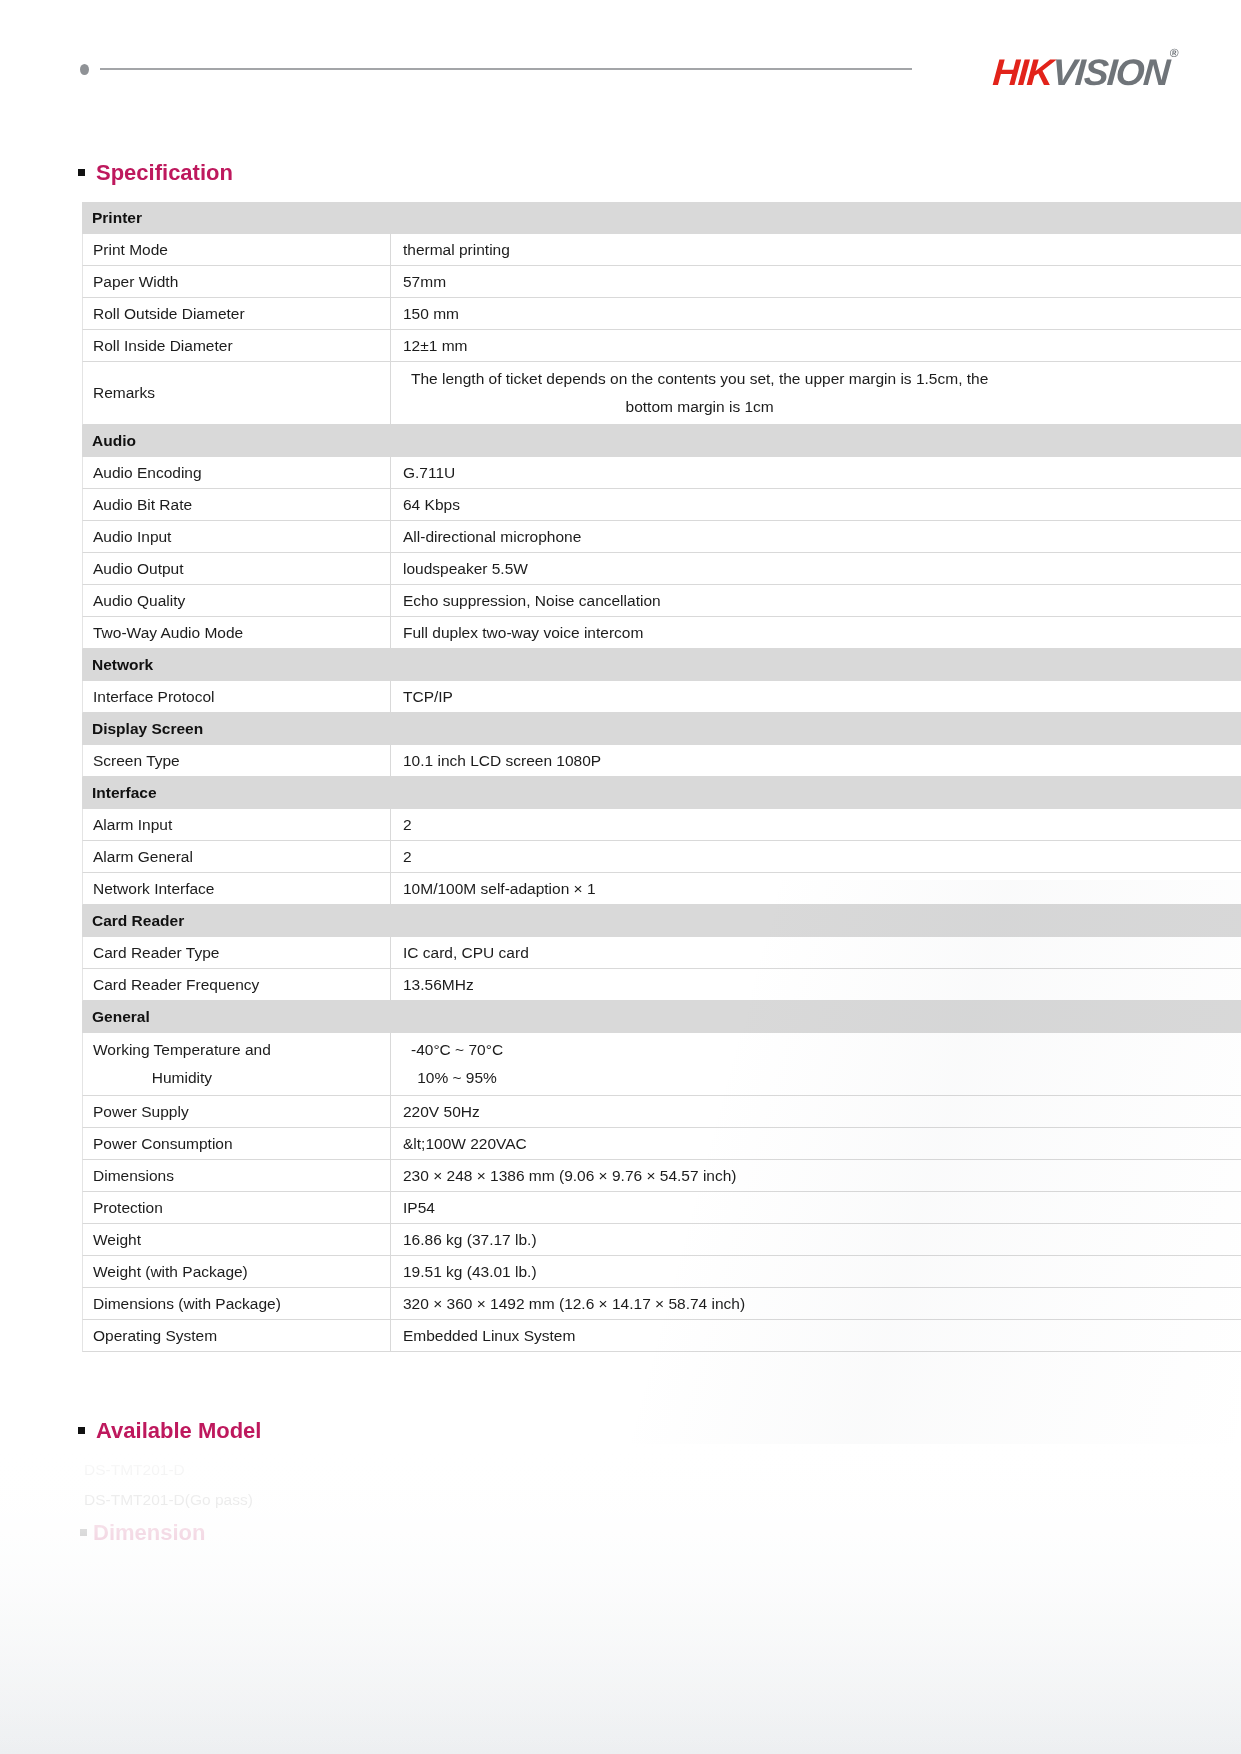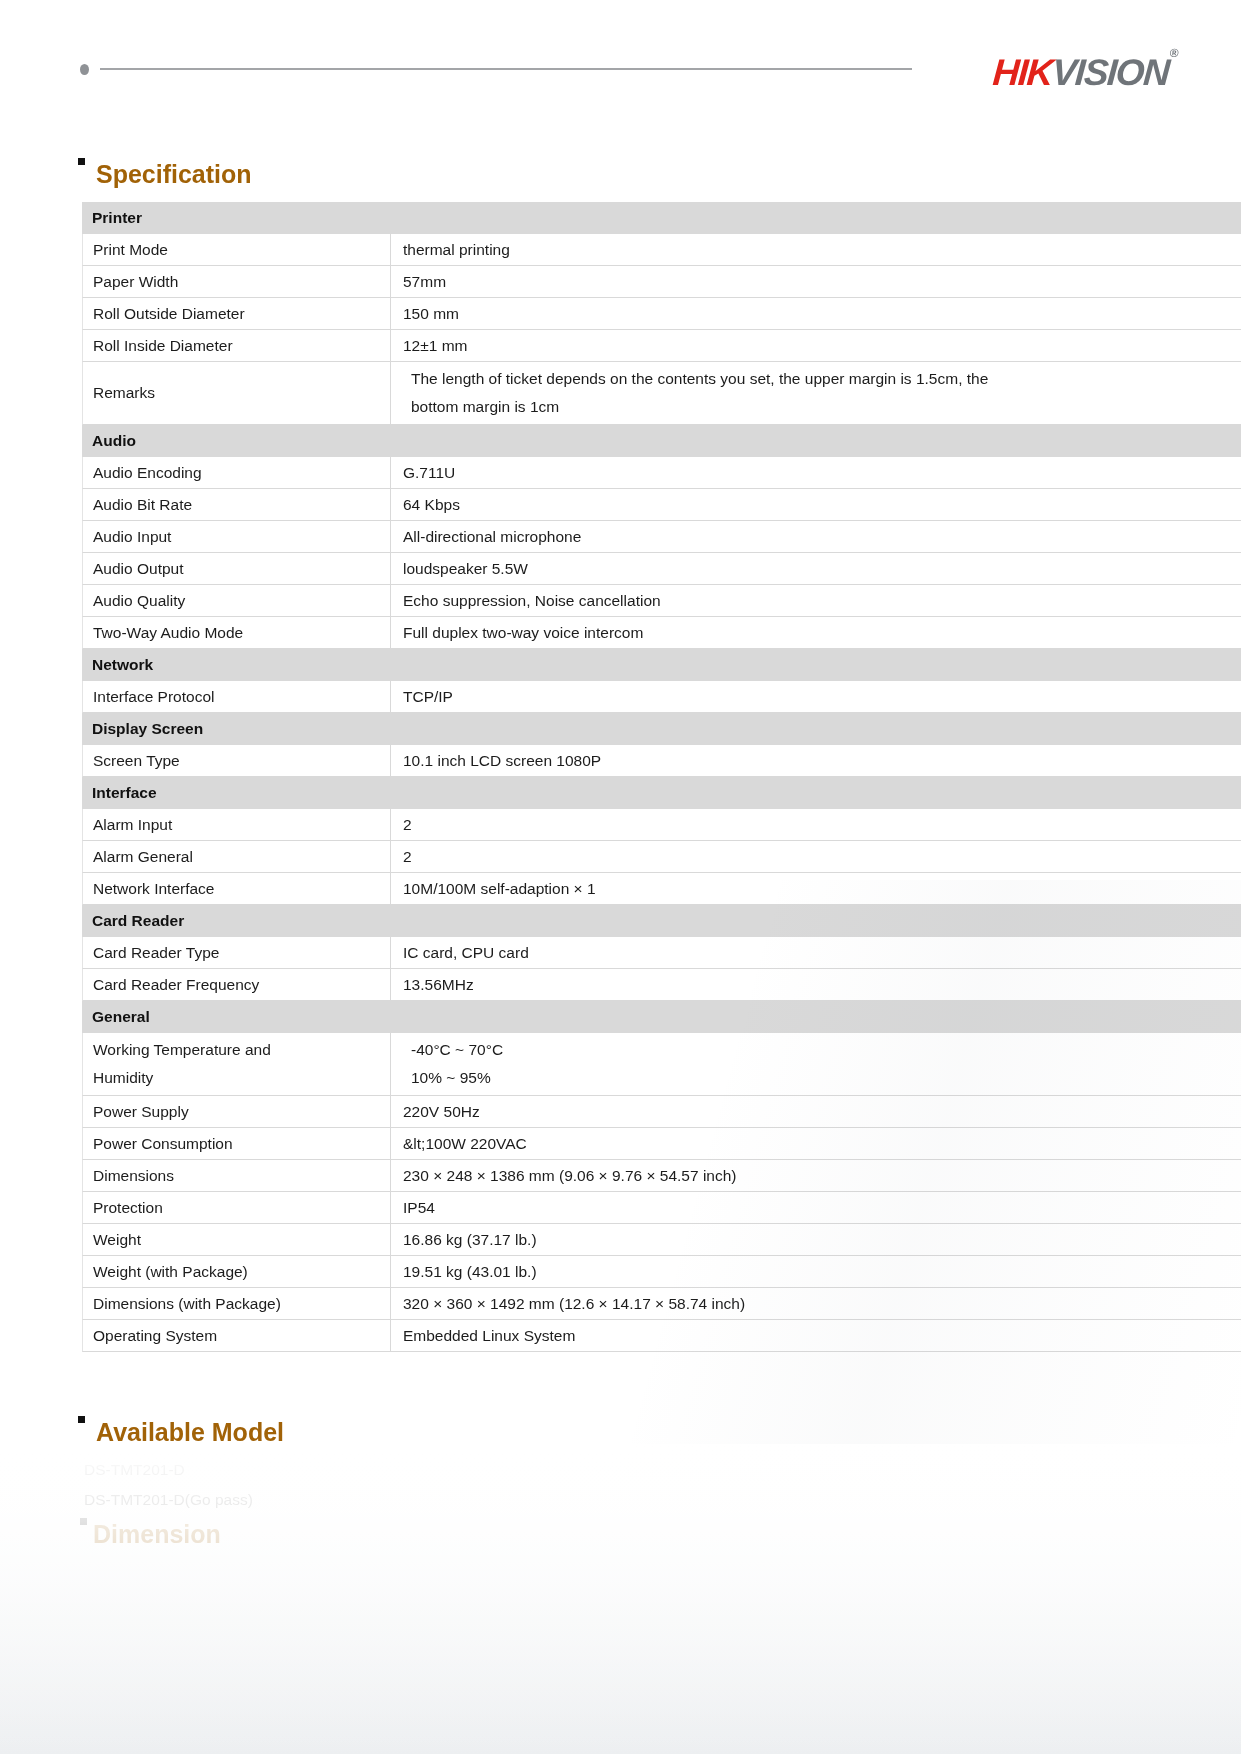--- a/index.html
+++ b/index.html
@@ -31,8 +31,8 @@
 
   
   .sec-heading {
-    position:absolute; left:78px; display:flex; align-items:flex-start;
-    font-size:25px; font-weight:bold; color:#a16207; letter-spacing:0;
+    position:absolute; left:78px; display:flex; align-items:center;
+    font-size:22px; font-weight:bold; color:#be185d; letter-spacing:0;
   }
   .sec-heading .sq {
     width:7px; height:7px; background:#111111; display:inline-block;

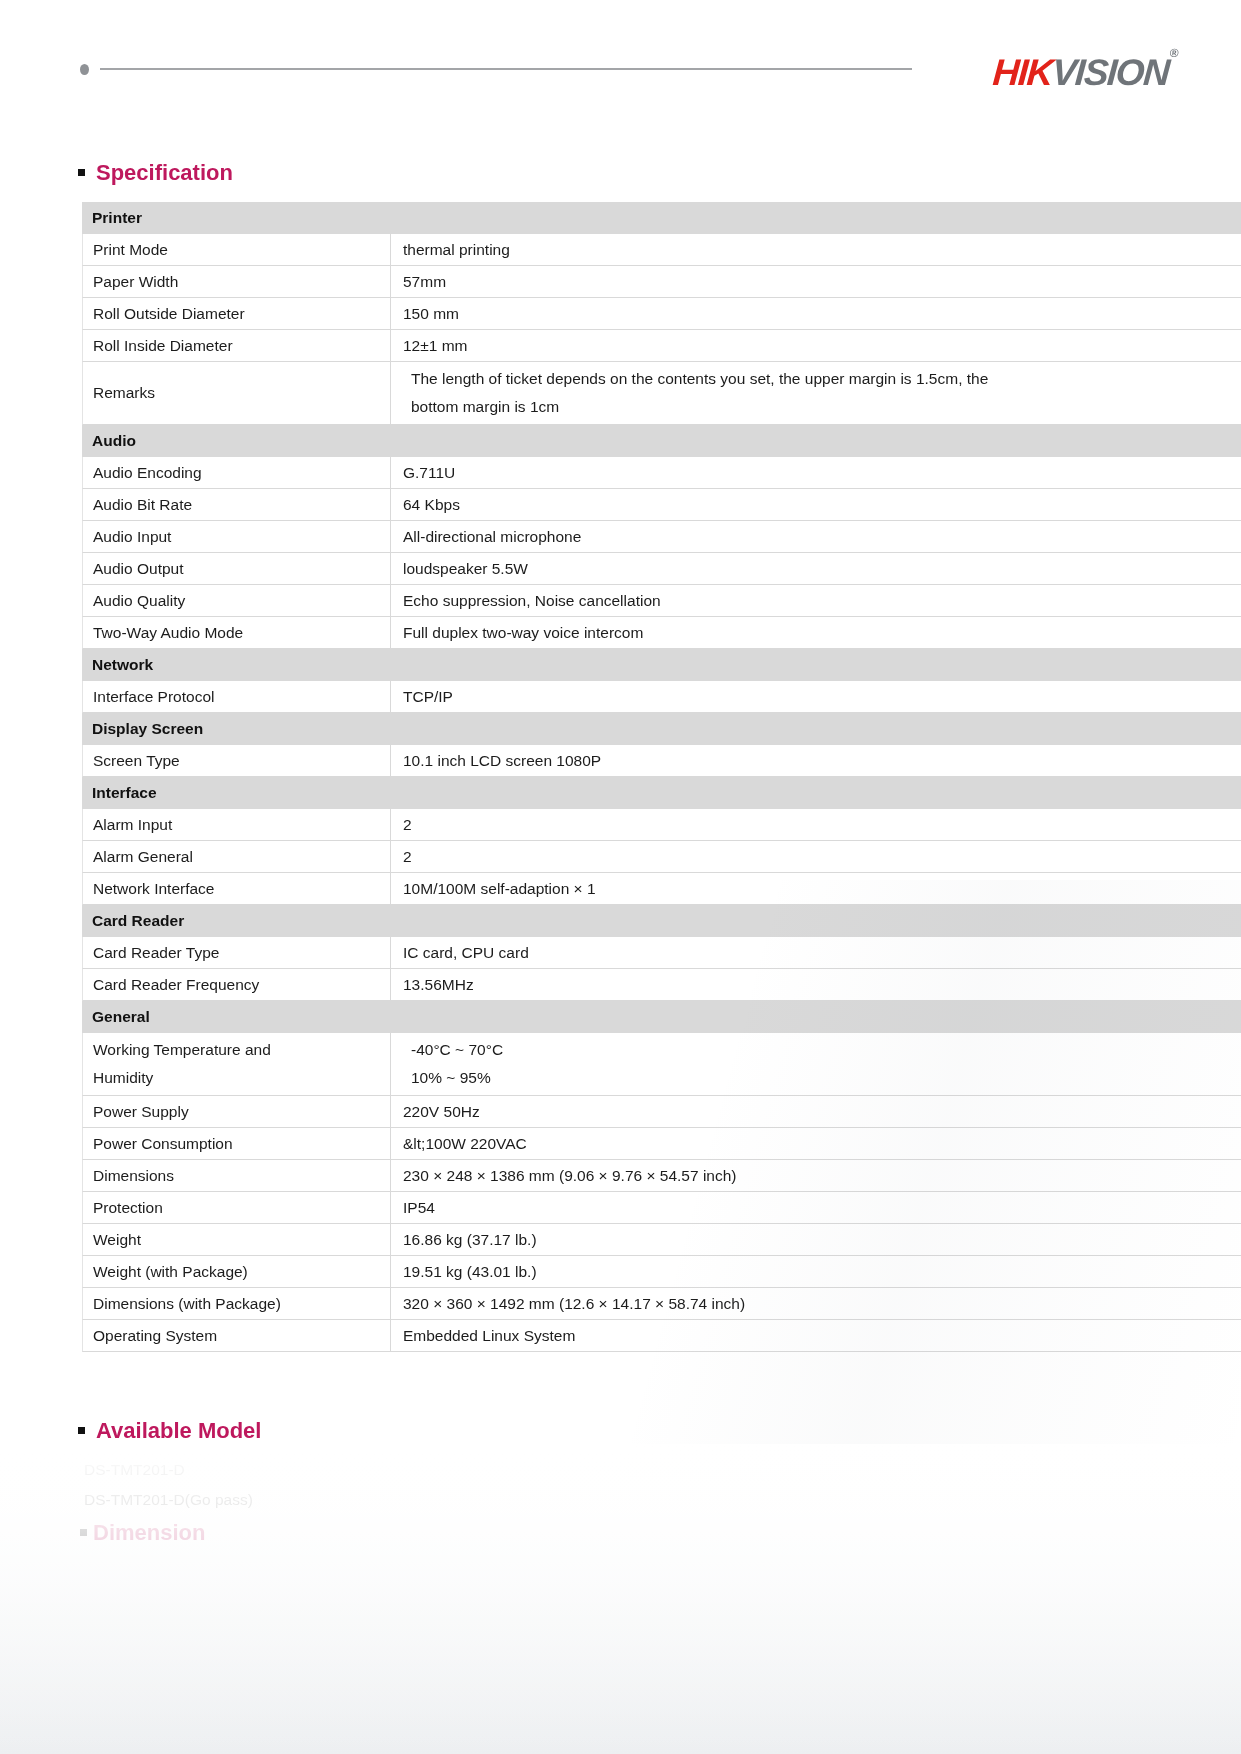--- a/index.html
+++ b/index.html
@@ -60,7 +60,7 @@
   }
   .tcell {
     display:flex; align-items:center; padding:0 10px;
-    white-space:pre-line; line-height:22px;
+    white-space:pre-line; line-height:22px;text-align:center;
   }
   .tcell.label { width:308px; border-right:1px solid #d9d9d9; }
   .tcell.value { flex:1; padding-left:12px; }

